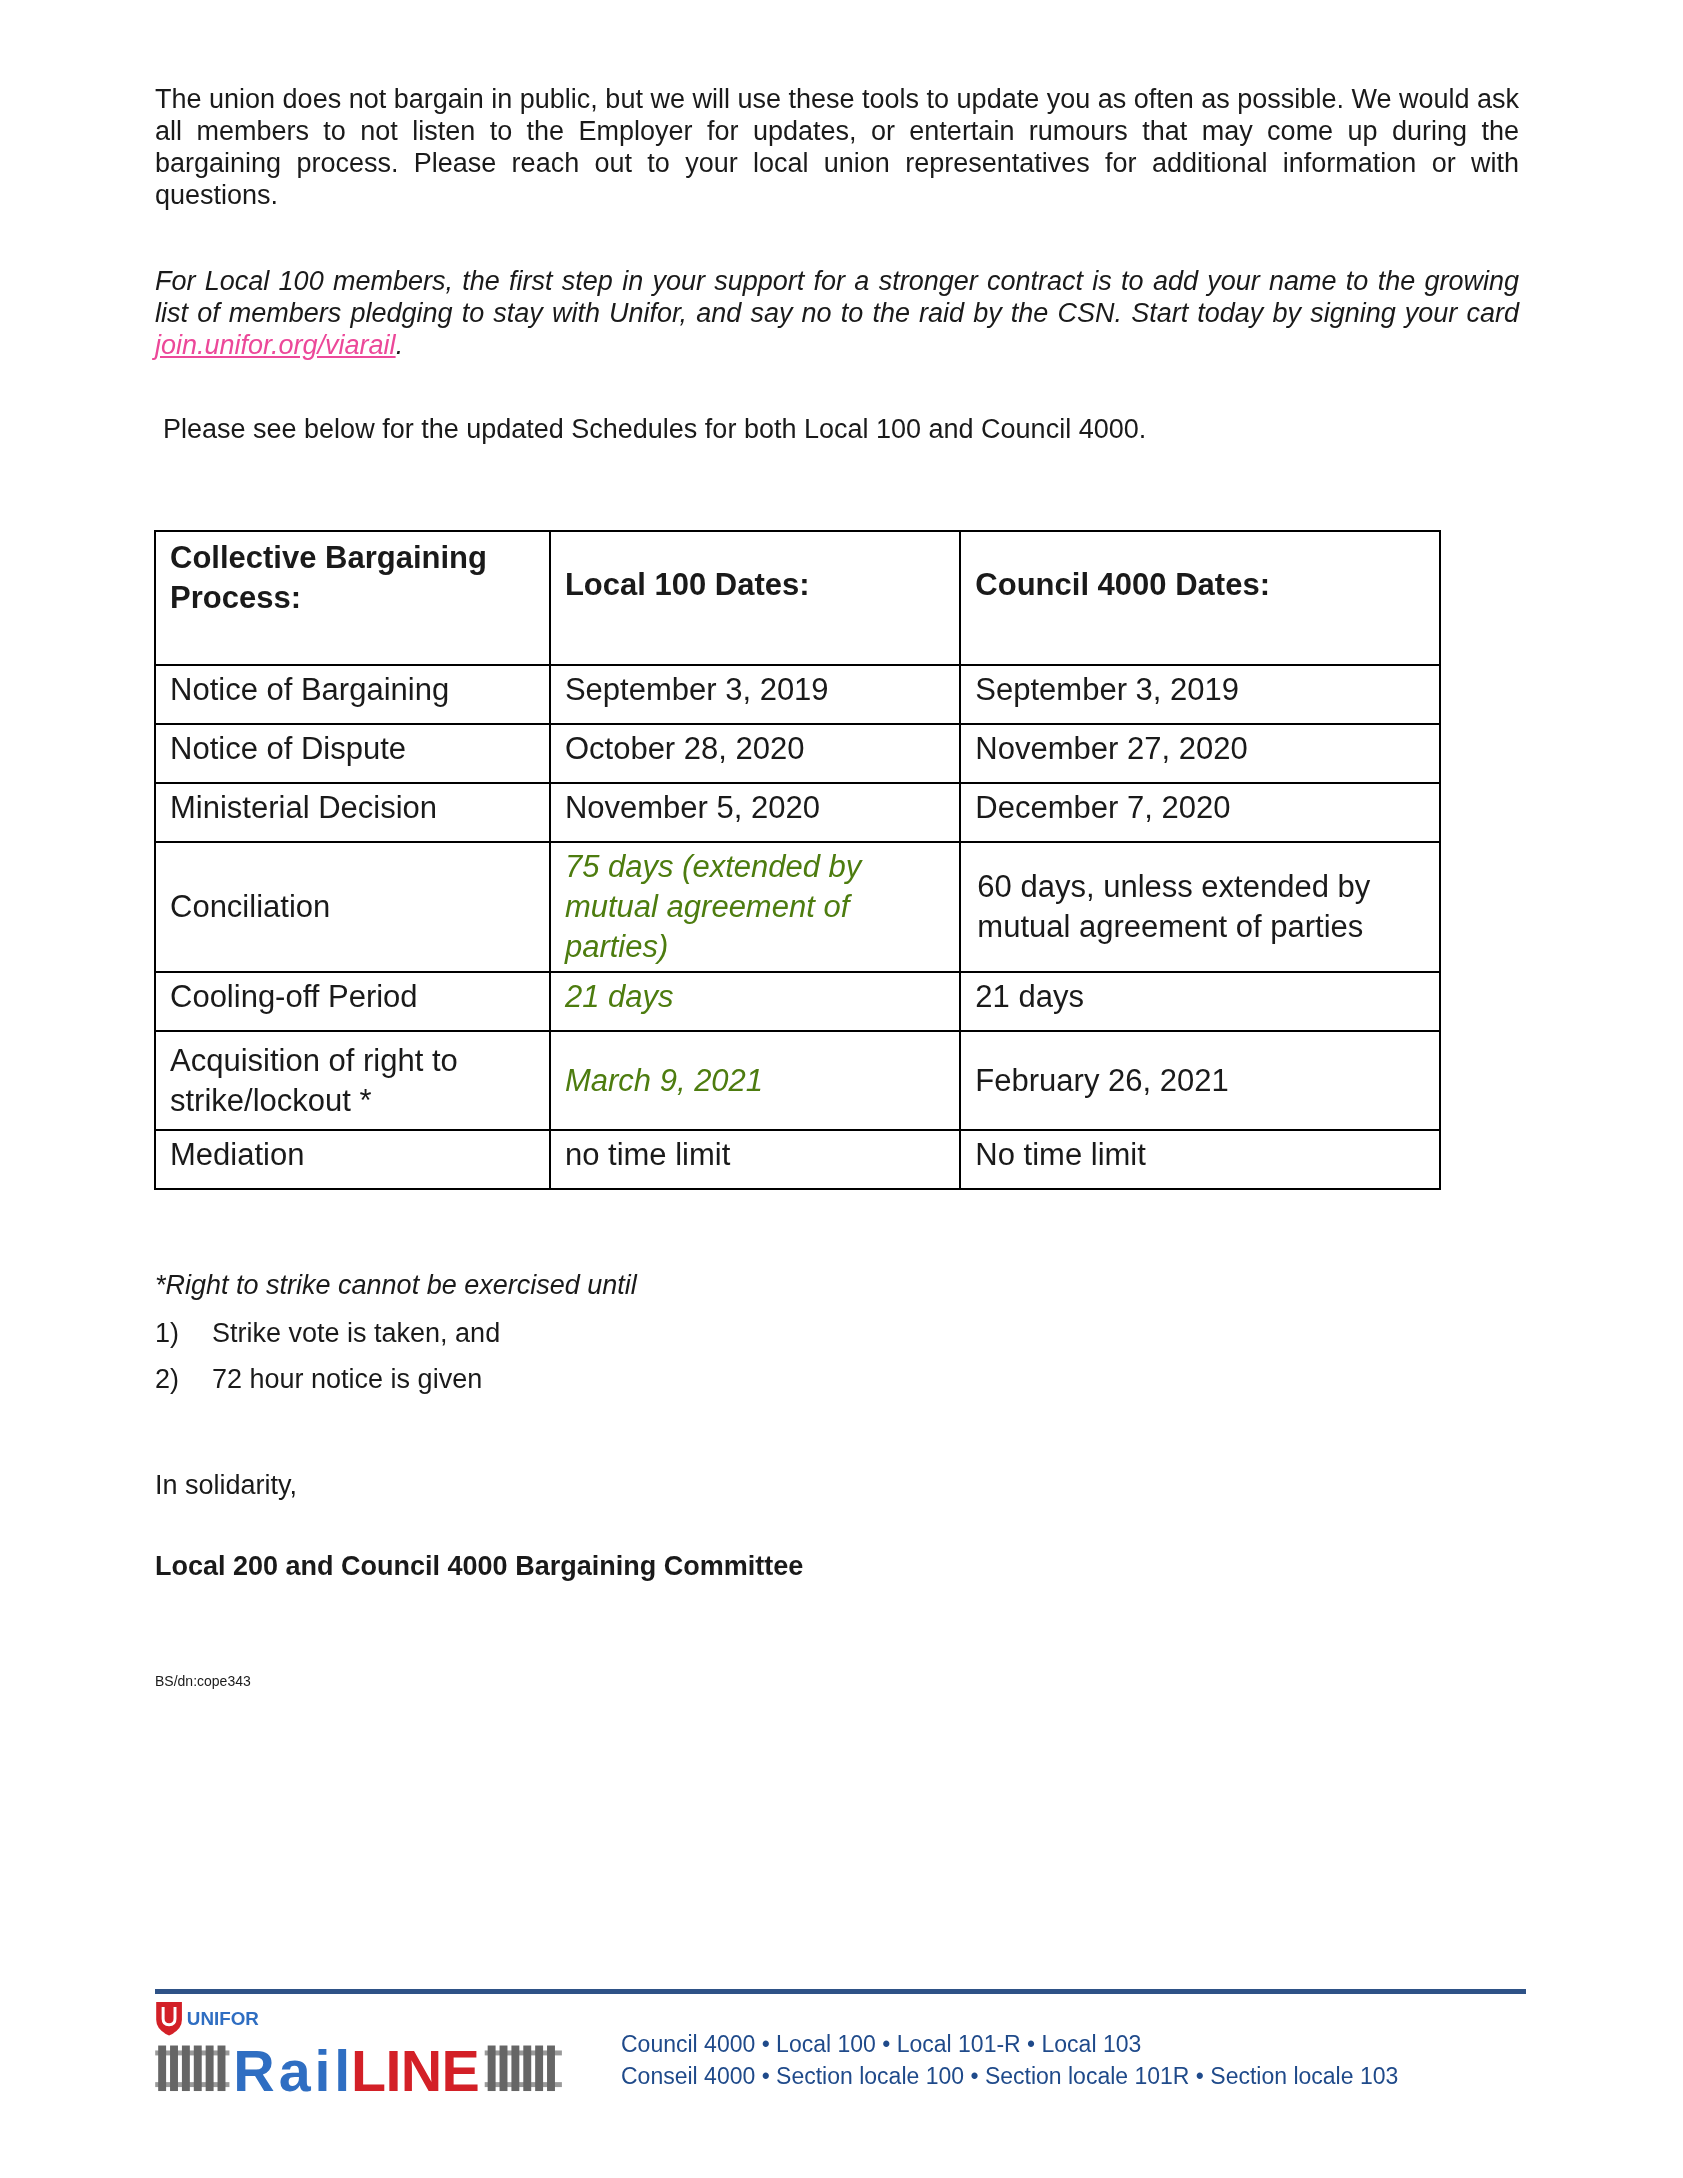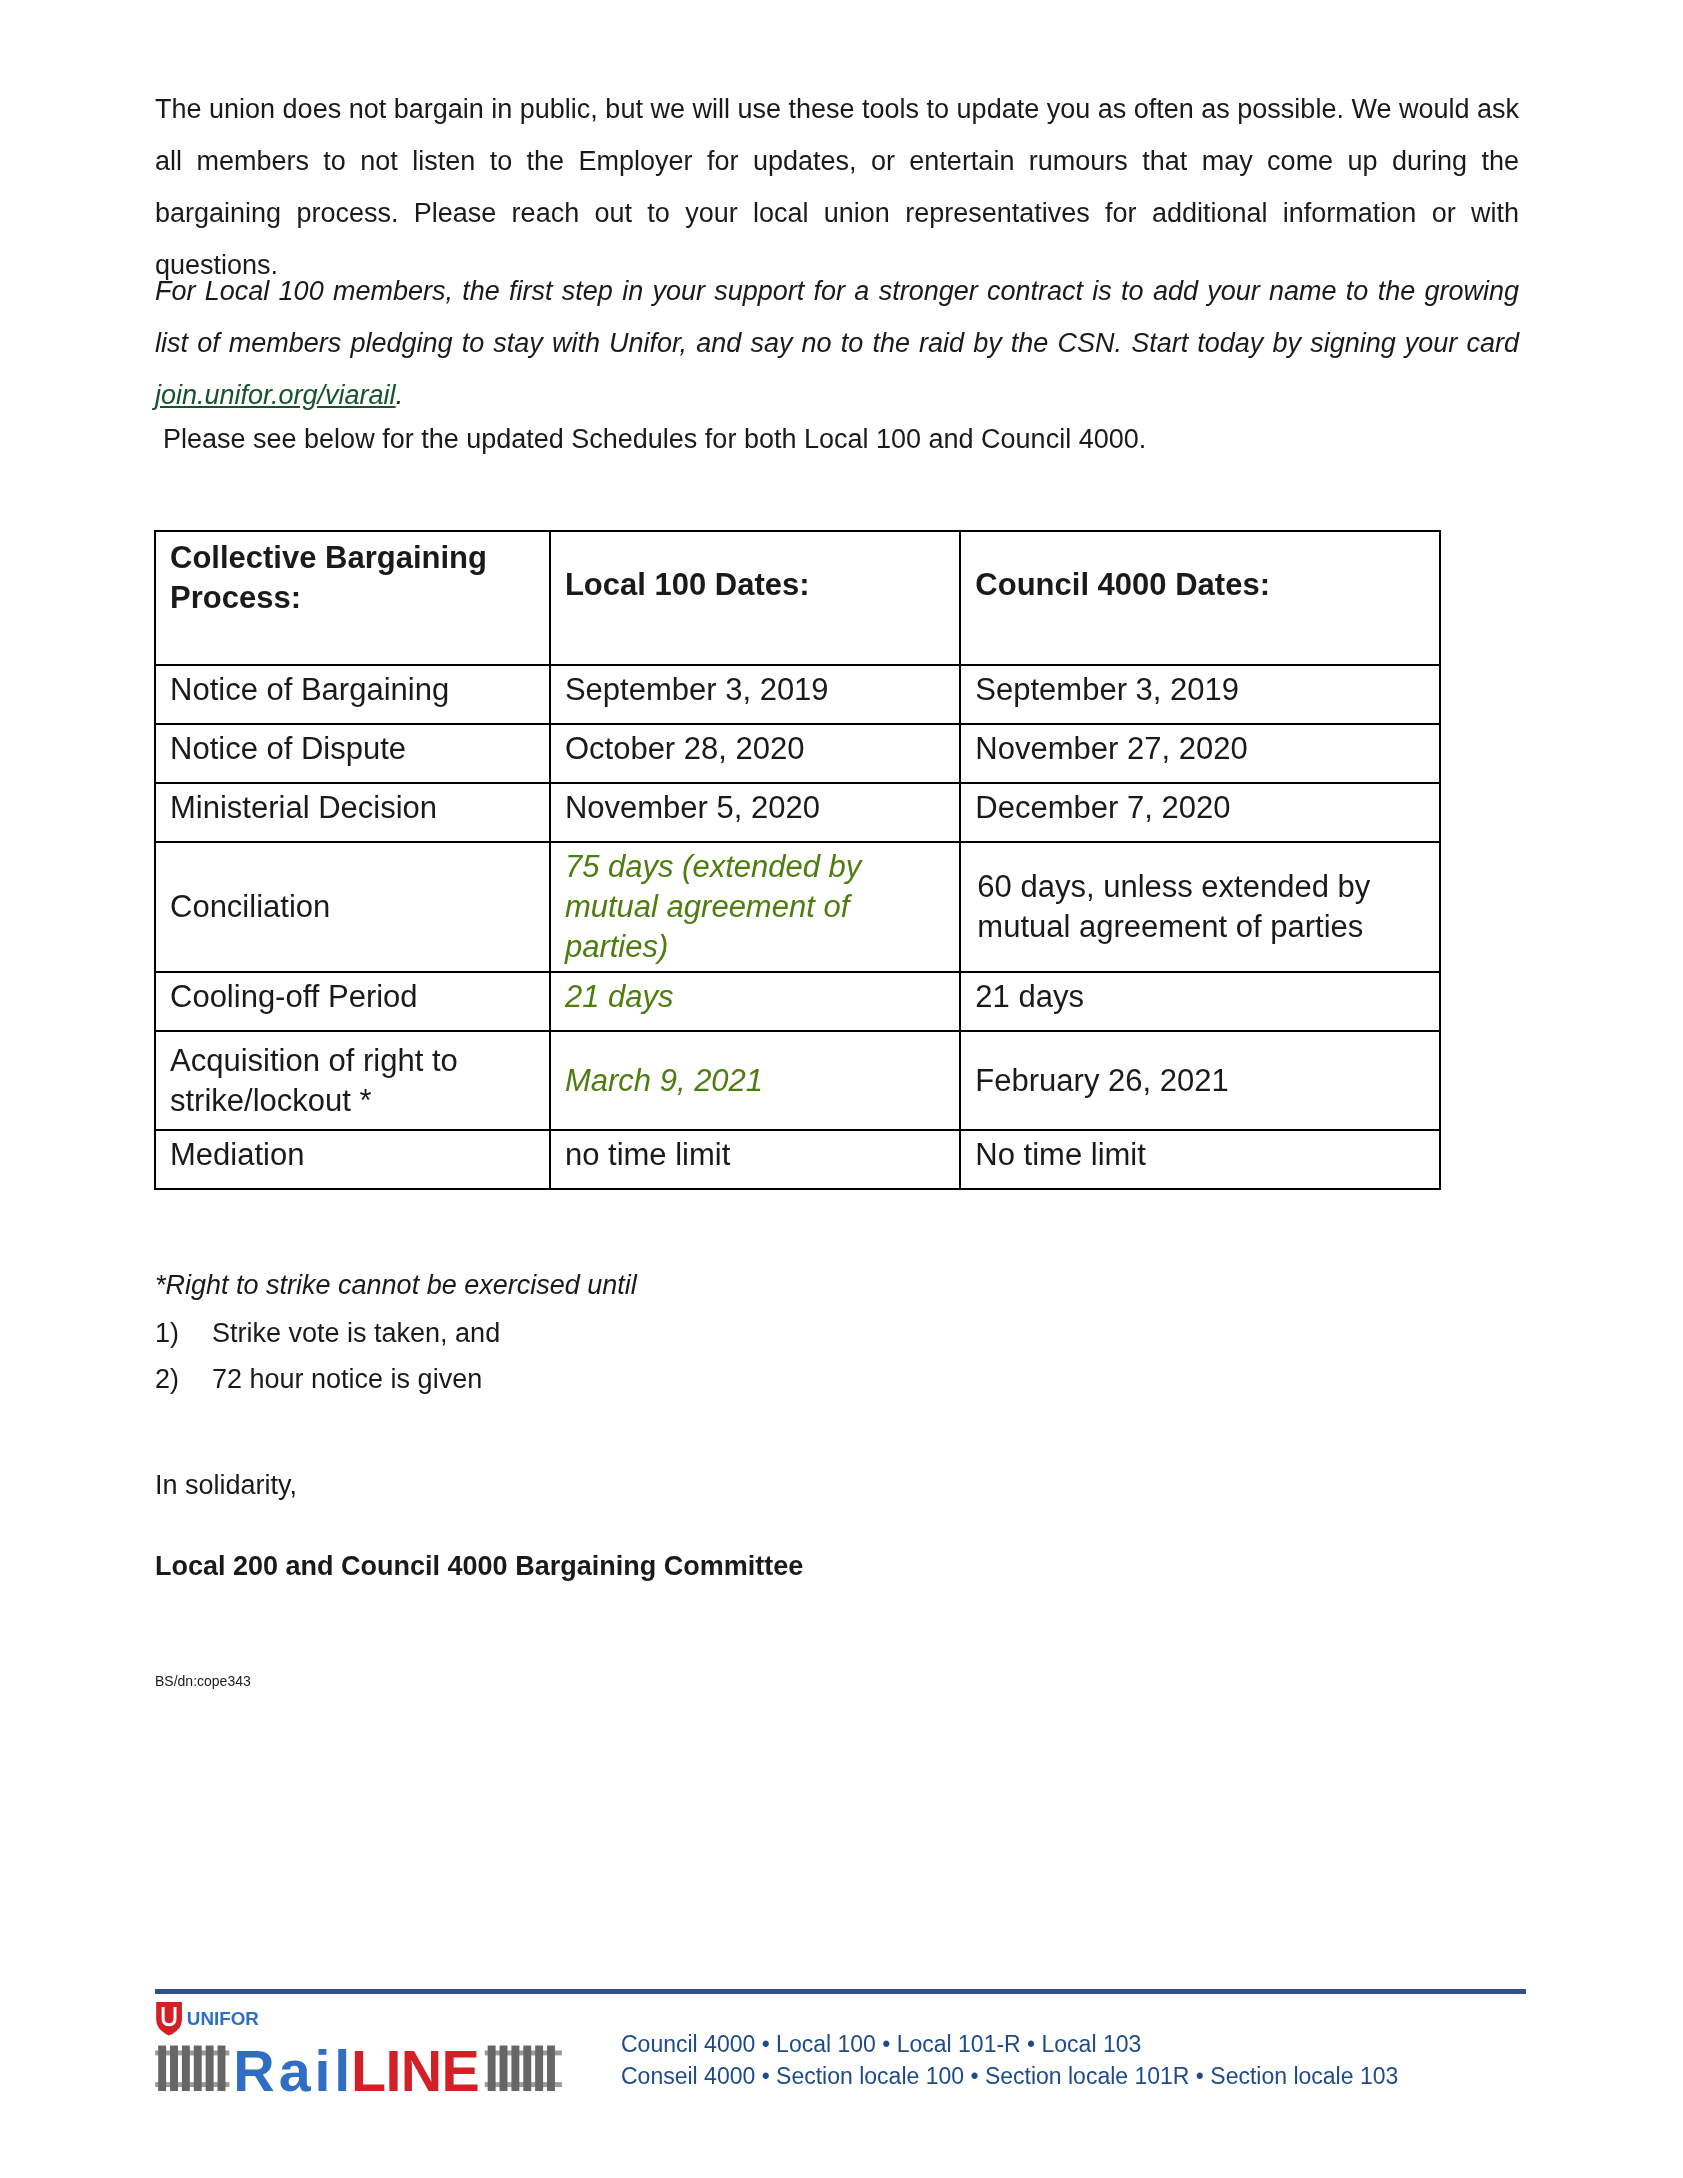--- a/index.html
+++ b/index.html
@@ -5,7 +5,7 @@
   html, body { margin: 0; padding: 0; background: #ffffff; }
   body { width: 1683px; height: 2178px; position: relative; overflow: hidden;
          font-family: "Liberation Sans", sans-serif; color: #1a1a1a; }
-  .para { position: absolute; left: 155px; width: 1364px; font-size: 27px; line-height: 52px; text-align: justify; }
+  .para { position: absolute; left: 155px; width: 1364px; font-size: 27px; line-height: 32px; text-align: justify; }
   .para.italic { font-style: italic; }
   .link { color: #14532d; text-decoration: underline; }
   table.sched { position: absolute; left: 154px; top: 530px; border-collapse: collapse; width: 1287px; font-size: 31px; }

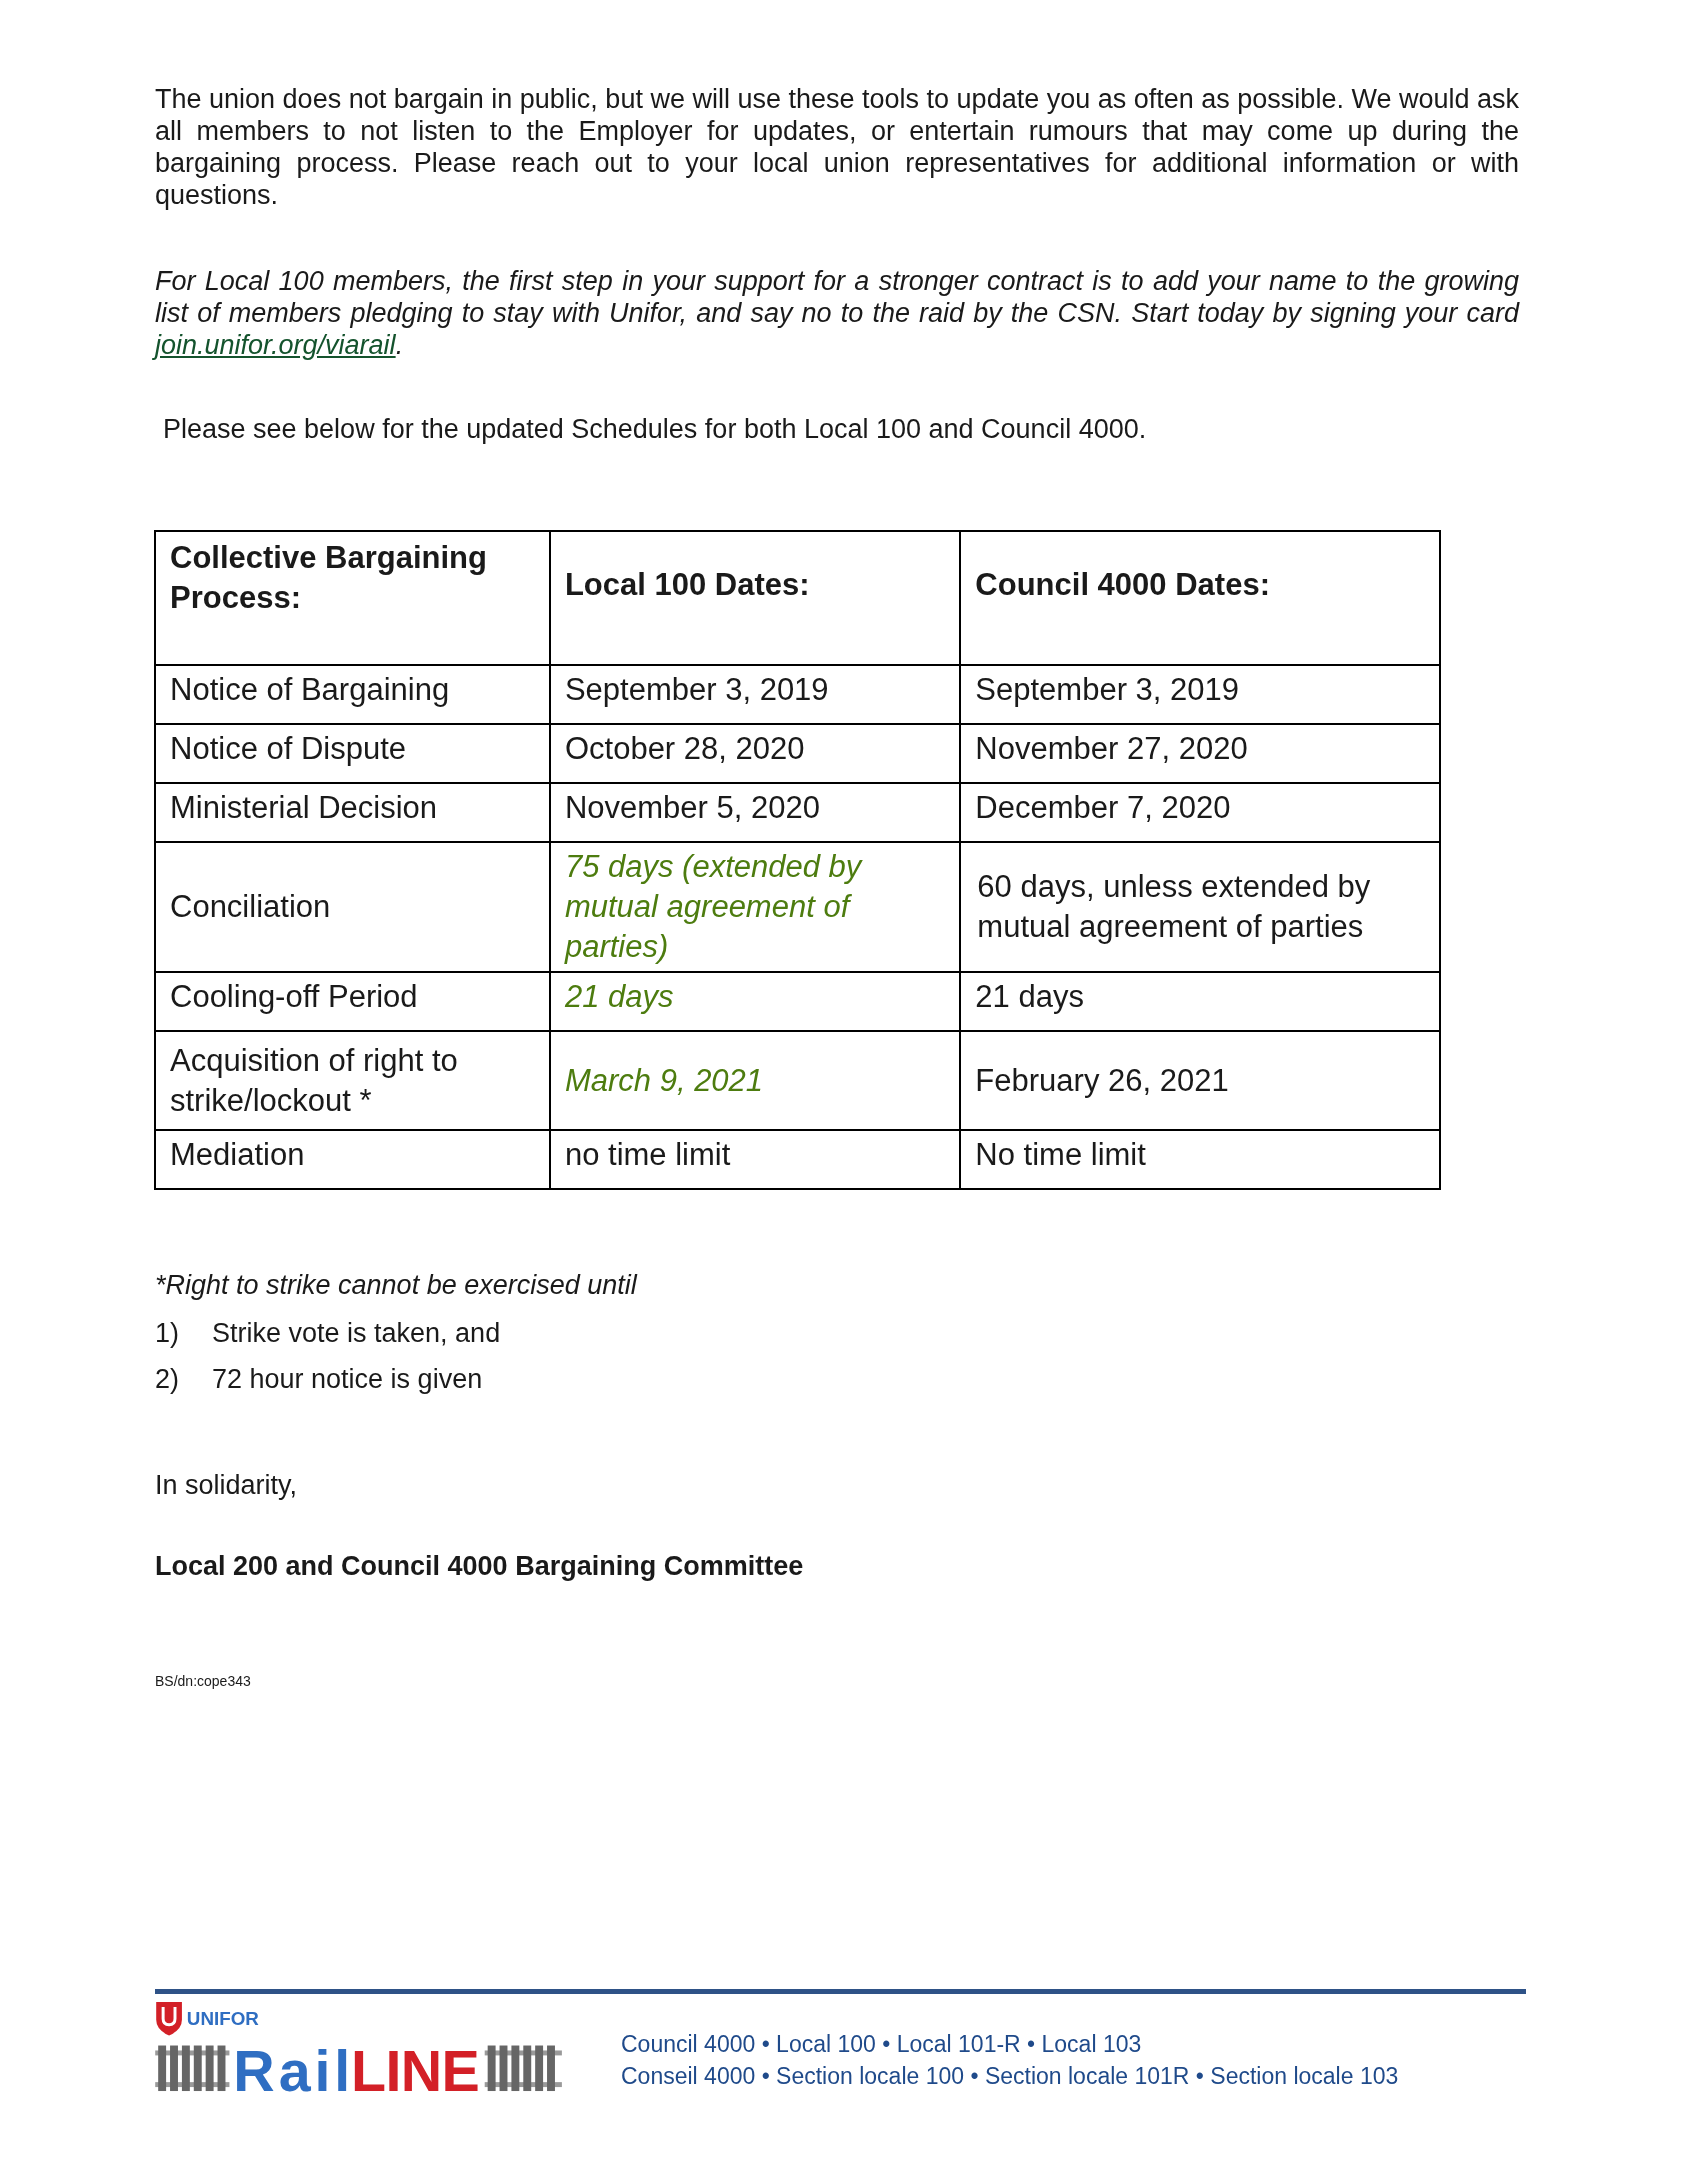--- a/index.html
+++ b/index.html
@@ -7,7 +7,7 @@
          font-family: "Liberation Sans", sans-serif; color: #1a1a1a; }
   .para { position: absolute; left: 155px; width: 1364px; font-size: 27px; line-height: 32px; text-align: justify; }
   .para.italic { font-style: italic; }
-  .link { color: #14532d; text-decoration: underline; }
+  .link { color: #ec4899; text-decoration: underline; }
   table.sched { position: absolute; left: 154px; top: 530px; border-collapse: collapse; width: 1287px; font-size: 31px; }
   table.sched td { border: 2px solid #000; padding: 4px 14px; vertical-align: middle; line-height: 40px; }
   table.sched td.c1 { width: 367px; }

